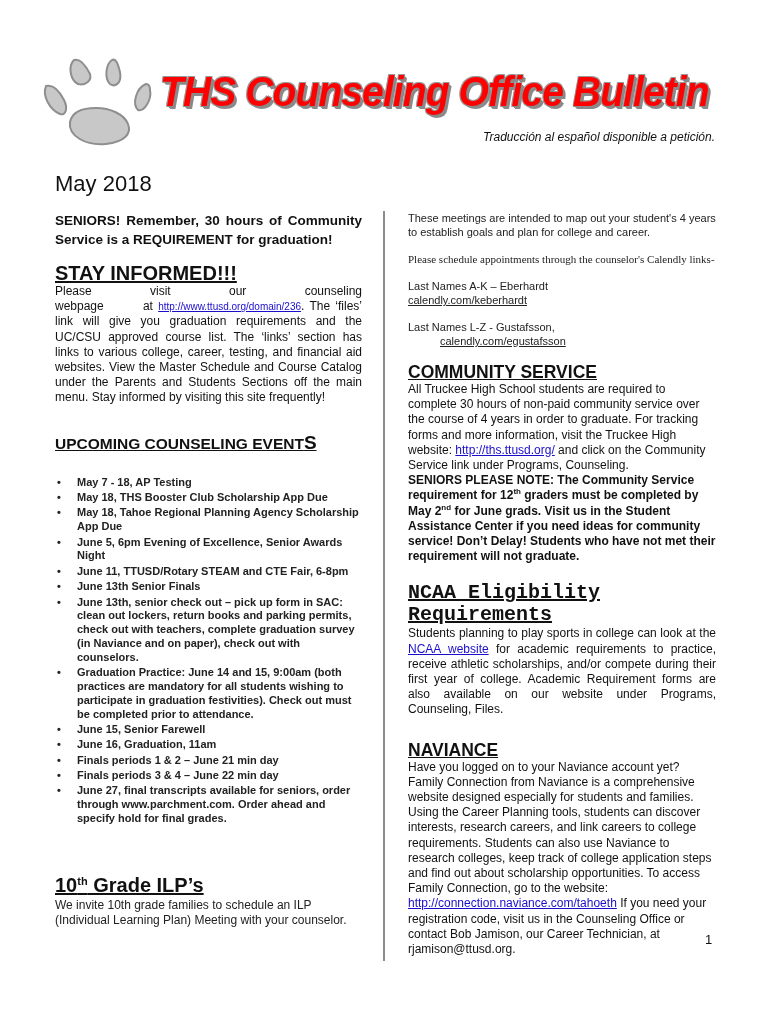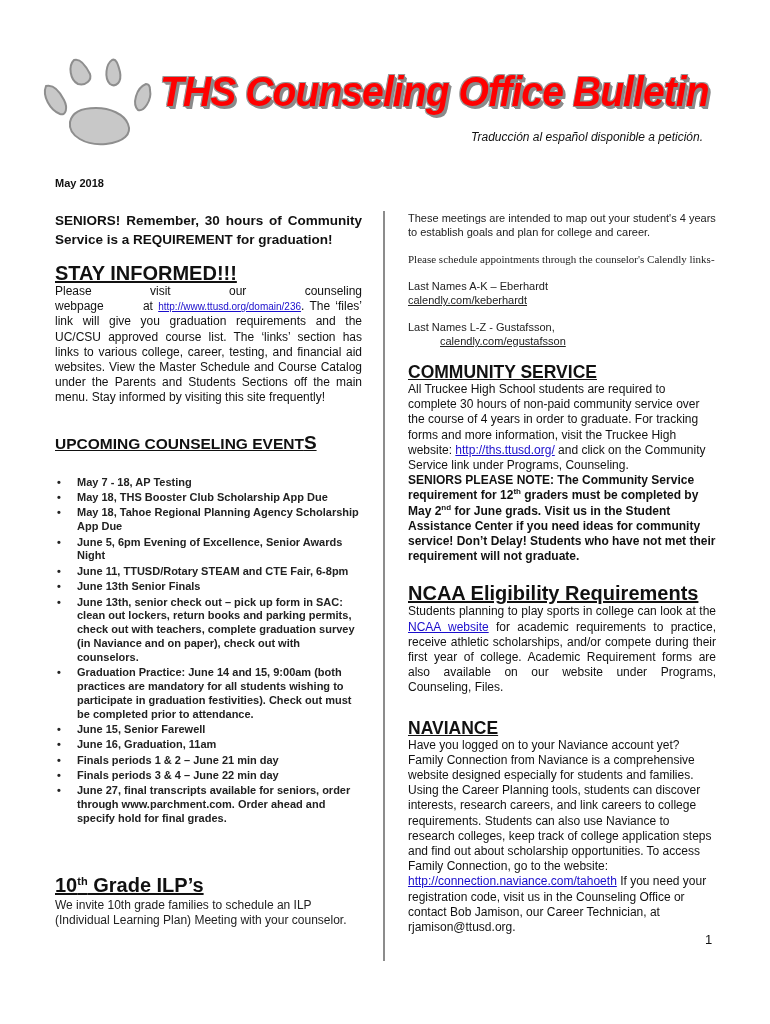--- a/index.html
+++ b/index.html
@@ -8,7 +8,7 @@
   .paw { left: 40px; top: 52px; width: 118px; height: 96px; }
   .title { left: 160px; top: 68px; font-family: "Liberation Sans", sans-serif; font-weight: bold; font-style: italic; font-size: 42px; letter-spacing: -1px; color: #ff0000; white-space: nowrap; transform: scaleX(0.93); transform-origin: left top;
     text-shadow: 3px 3px 0 #8a8a8a, 2px 2px 0 #8a8a8a, 1px 1px 0 #8a8a8a, -1px -1px 0 #9a9a9a, 1px -1px 0 #9a9a9a, -1px 1px 0 #9a9a9a; }
-  .translation { right: 67px; top: 130px; font-style: italic; font-size: 12px; color: #111; }
+  .translation { right: 55px; top: 130px; font-style: italic; font-size: 12px; color: #111; }
   .month { left: 55px; top: 177px; font-weight: bold; font-size: 11px; }
   .col-left { left: 55px; top: 211px; width: 307px; }
   .col-right { left: 408px; top: 211px; width: 308px; }

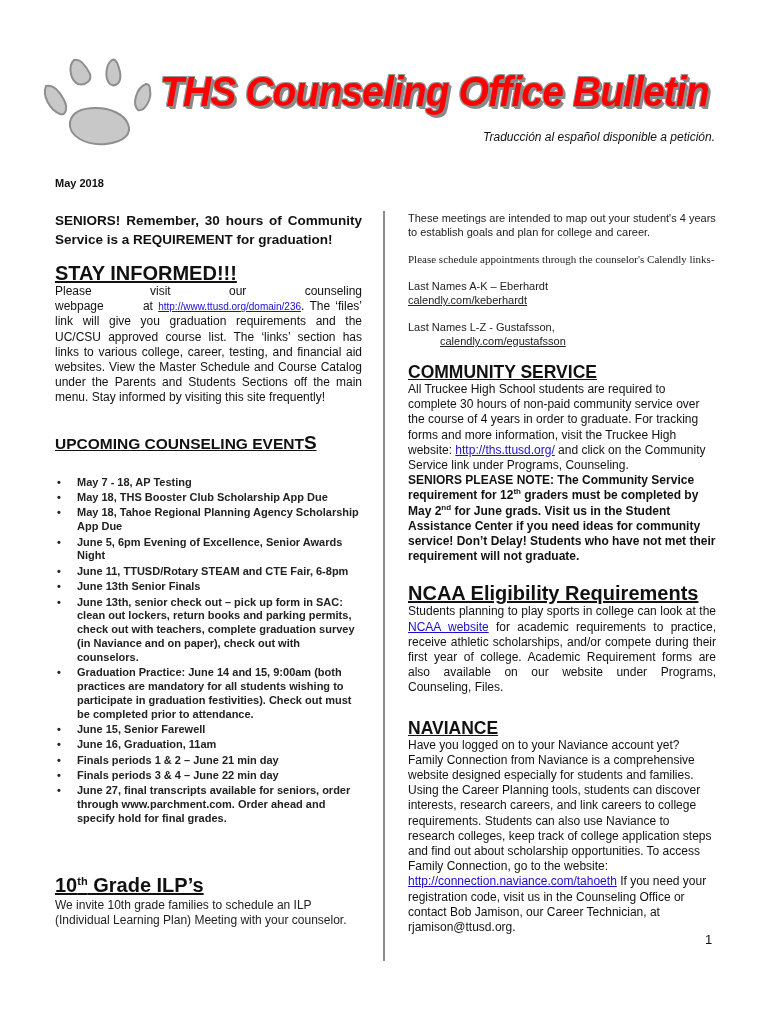--- a/index.html
+++ b/index.html
@@ -9,7 +9,7 @@
   .title { left: 160px; top: 68px; font-family: "Liberation Sans", sans-serif; font-weight: bold; font-style: italic; font-size: 42px; letter-spacing: -1px; color: #ff0000; white-space: nowrap; transform: scaleX(0.93); transform-origin: left top;
     text-shadow: 3px 3px 0 #8a8a8a, 2px 2px 0 #8a8a8a, 1px 1px 0 #8a8a8a, -1px -1px 0 #9a9a9a, 1px -1px 0 #9a9a9a, -1px 1px 0 #9a9a9a; }
   .translation { right: 55px; top: 130px; font-style: italic; font-size: 12px; color: #111; }
-  .month { left: 55px; top: 177px; font-weight: bold; font-size: 11px; }
+  .month { left: 55px; top: 171px; font-weight: normal; font-size: 22px; }
   .col-left { left: 55px; top: 211px; width: 307px; }
   .col-right { left: 408px; top: 211px; width: 308px; }
   .divider { left: 383px; top: 211px; width: 2px; height: 750px; background: #8c8c8c; }

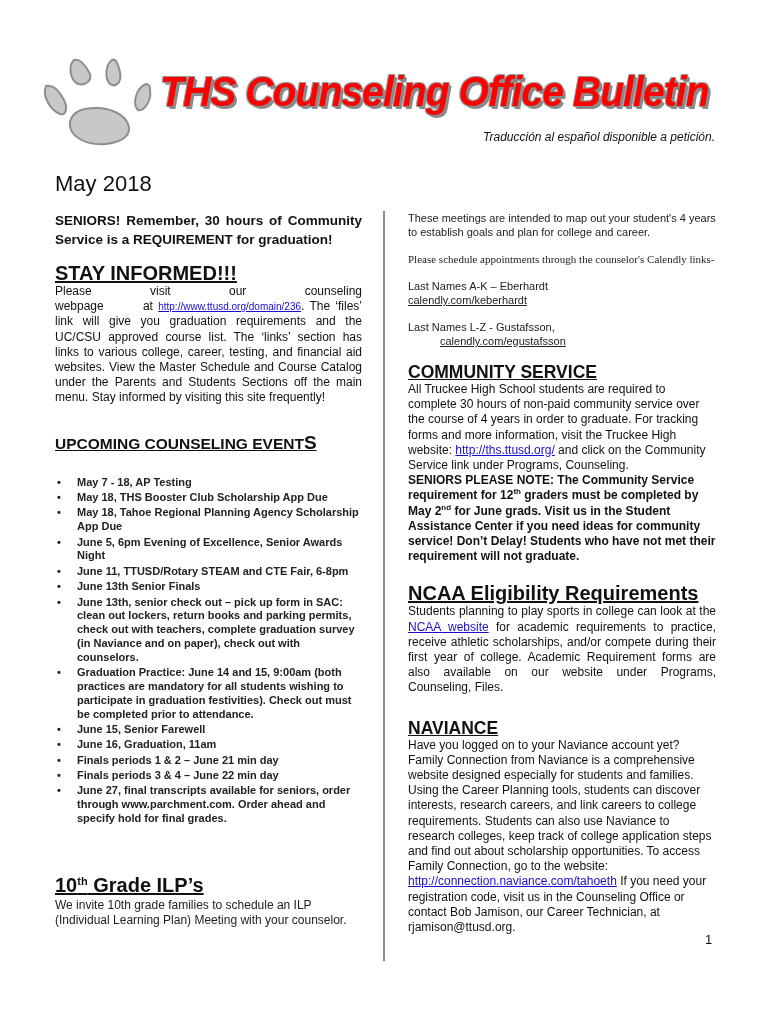--- a/index.html
+++ b/index.html
@@ -92,7 +92,7 @@
   <p class="p left"><span>All Truckee High School students are required to complete 30 hours of non-paid community service over the course of 4 years in order to graduate. For tracking forms and more information, visit the Truckee High website: </span><a>http://ths.ttusd.org/</a><span> and click on the Community Service link under Programs, Counseling.</span></p>
   <p class="p left bold-note"><span>SENIORS PLEASE NOTE: The Community Service requirement for 12</span><sup>th</sup><span> graders must be completed by May 2</span><sup>nd</sup><span> for June grads.  Visit us in the Student Assistance Center if you need ideas for community service!  Don’t Delay! Students who have not met their requirement will not graduate.</span></p>
 
-  <h2 class="sec ncaa" style="margin-top:18px;">NCAA Eligibility Requirements</h2>
+  <h2 class="sec ncaa" style="margin-top:18px;font-family:Liberation Mono, monospace;">NCAA Eligibility Requirements</h2>
   <p class="p"><span>Students planning to play sports in college can look at the </span><a>NCAA website</a><span> for academic requirements to practice, receive athletic scholarships, and/or compete during their first year of college. Academic Requirement forms are also available on our website under Programs, Counseling, Files.</span></p>
 
   <h2 class="sec" style="margin-top:22px;">NAVIANCE</h2>

